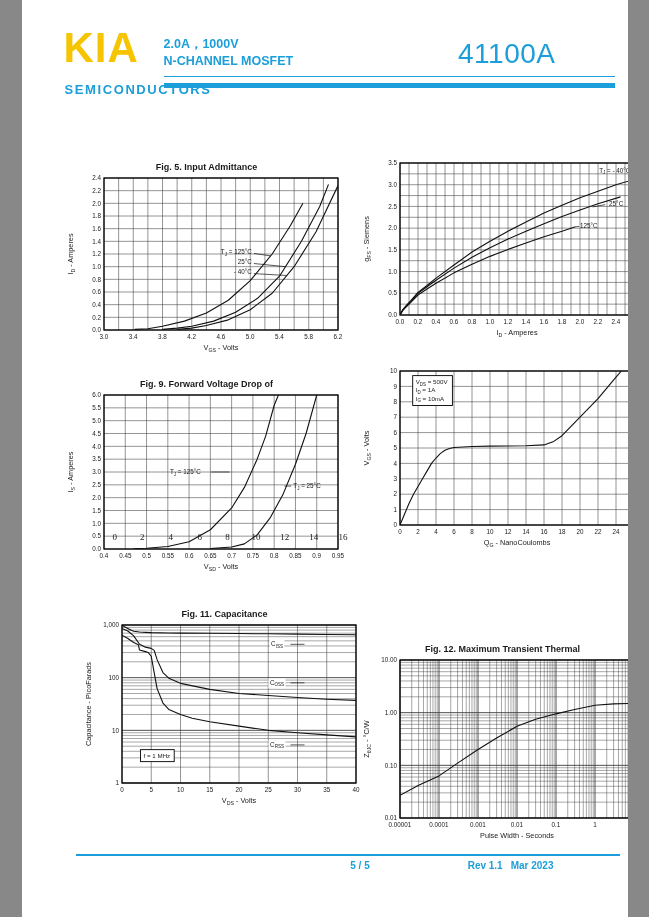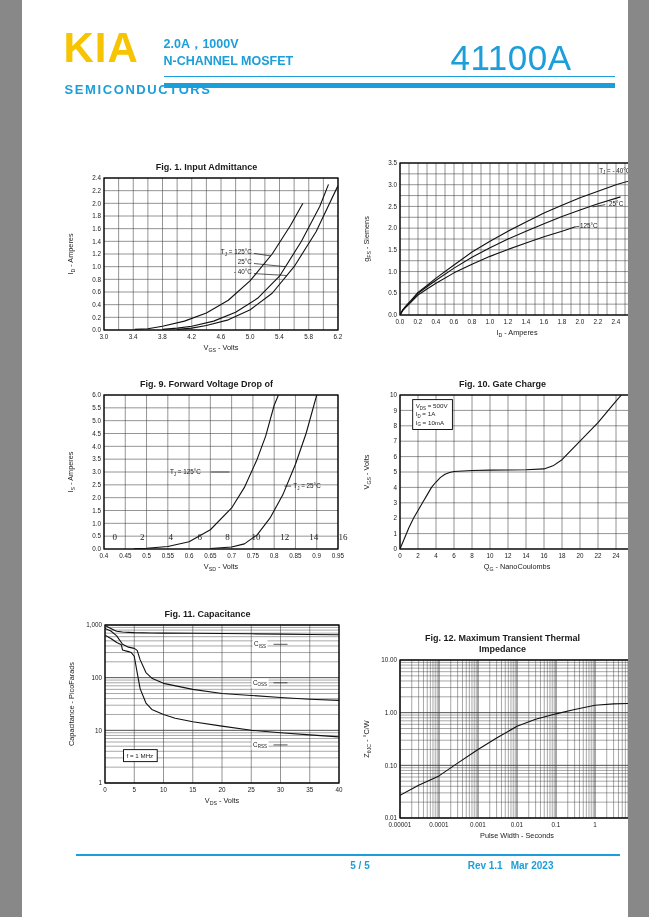--- a/index.html
+++ b/index.html
@@ -11,7 +11,7 @@
   .logo{position:absolute;left:42px;top:26px;font-size:42px;font-weight:bold;letter-spacing:1px;color:var(--logo);line-height:44px;}
   .logo-sub{position:absolute;left:43px;top:82px;font-size:13px;font-weight:bold;letter-spacing:1.6px;color:var(--accent);}
   .subtitle{position:absolute;left:142px;top:36px;color:var(--accent);font-weight:bold;font-size:12.5px;line-height:17px;}
-  .partno{position:absolute;right:56px;top:38px;color:var(--accent);font-size:35px;letter-spacing:0.5px;}
+  .partno{position:absolute;right:72px;top:38px;color:var(--accent);font-size:28px;letter-spacing:0.5px;}
   .rule-thin{position:absolute;left:142px;top:76px;width:451px;height:1px;background:var(--accent);}
   .rule-thick{position:absolute;left:142px;top:83px;width:451px;height:5px;background:var(--accent);}
 

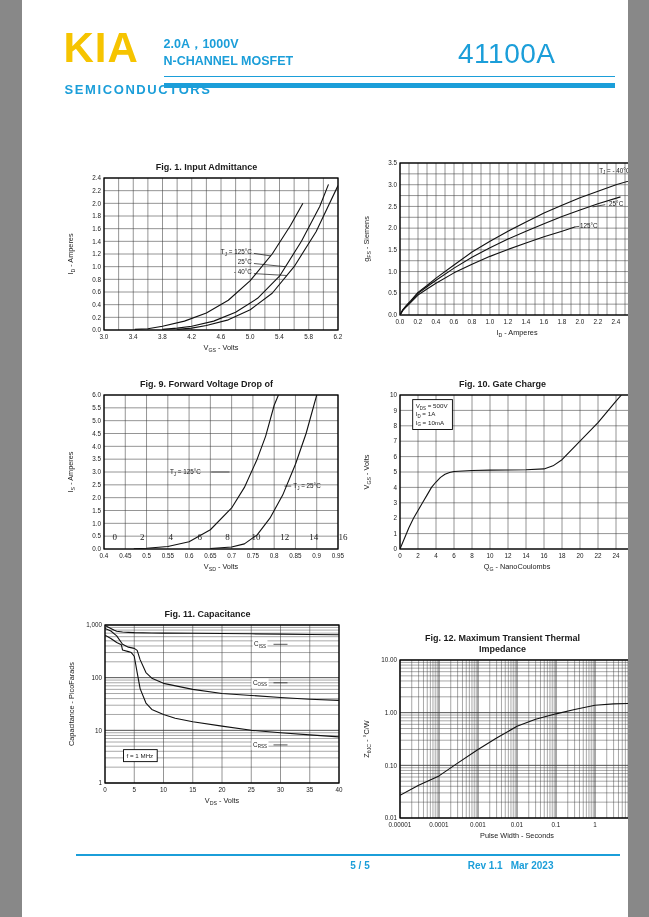--- a/index.html
+++ b/index.html
@@ -49,7 +49,7 @@
 
     <figure class="chart" style="left:42px;top:158px;">
       <div class="chart-title t16">
-        <div>Fig. 1. Input Admittance</div>
+        <div>Fig. 5. Input Admittance</div>
       </div>
       <svg class="plot" width="286" height="186">
           <g>

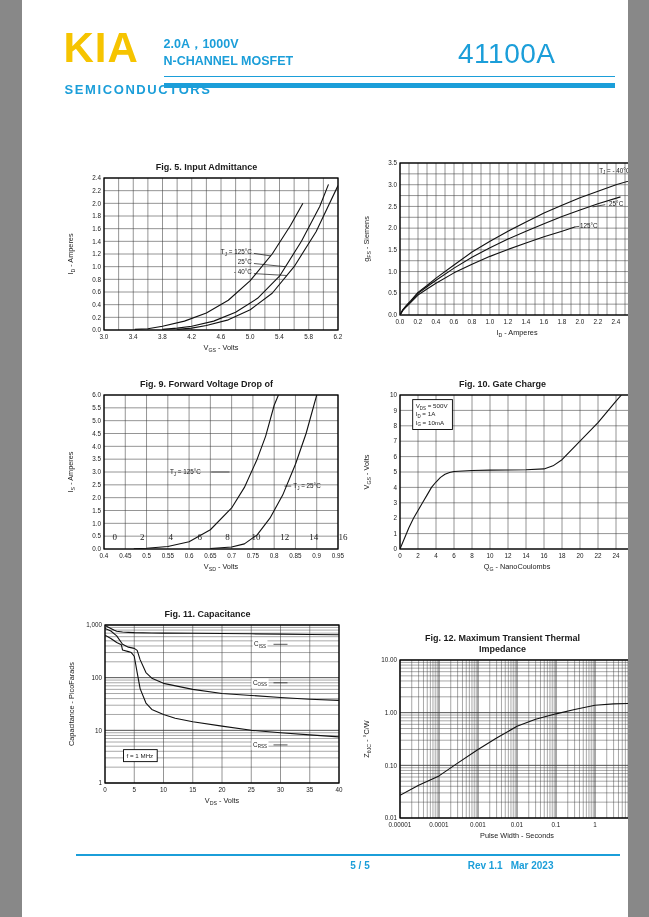--- a/index.html
+++ b/index.html
@@ -309,9 +309,6 @@
     </figure>
 
     <figure class="chart" style="left:338px;top:366px;">
-      <div class="chart-title t24">
-        <div>Fig. 10. Gate Charge</div>
-      </div>
       <svg class="plot" width="286" height="188">
           <g>
             <line x1="40" y1="5" x2="40" y2="159" stroke="#3c3c3c" stroke-width="0.55"></line>

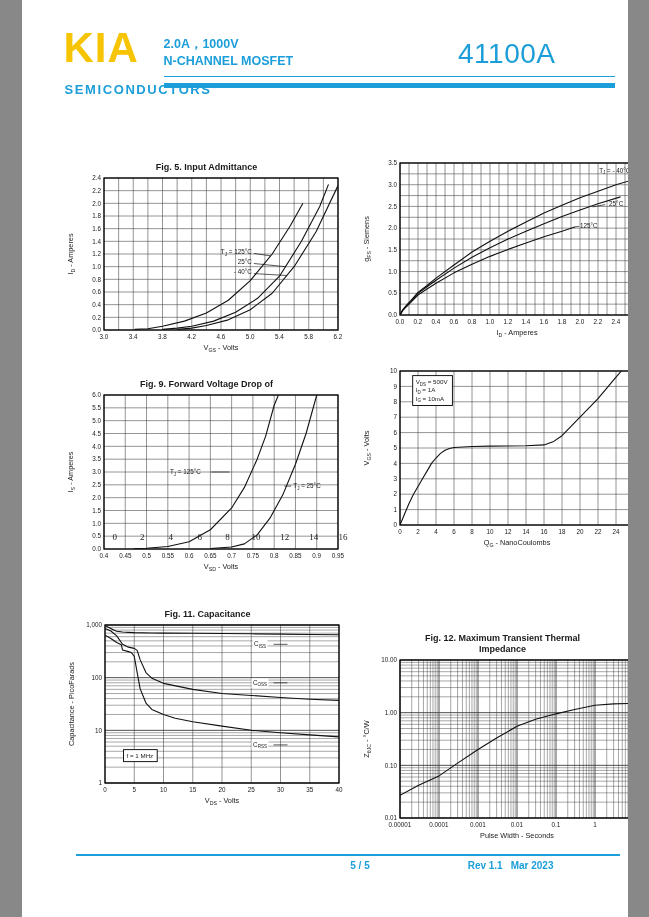--- a/index.html
+++ b/index.html
@@ -384,7 +384,7 @@
         </svg>
     </figure>
 
-    <figure class="chart" style="left:43px;top:596px;justify-content:flex-end;">
+    <figure class="chart" style="left:60px;top:596px;justify-content:flex-end;">
       <div class="chart-title t24">
         <div>Fig. 11. Capacitance</div>
       </div>

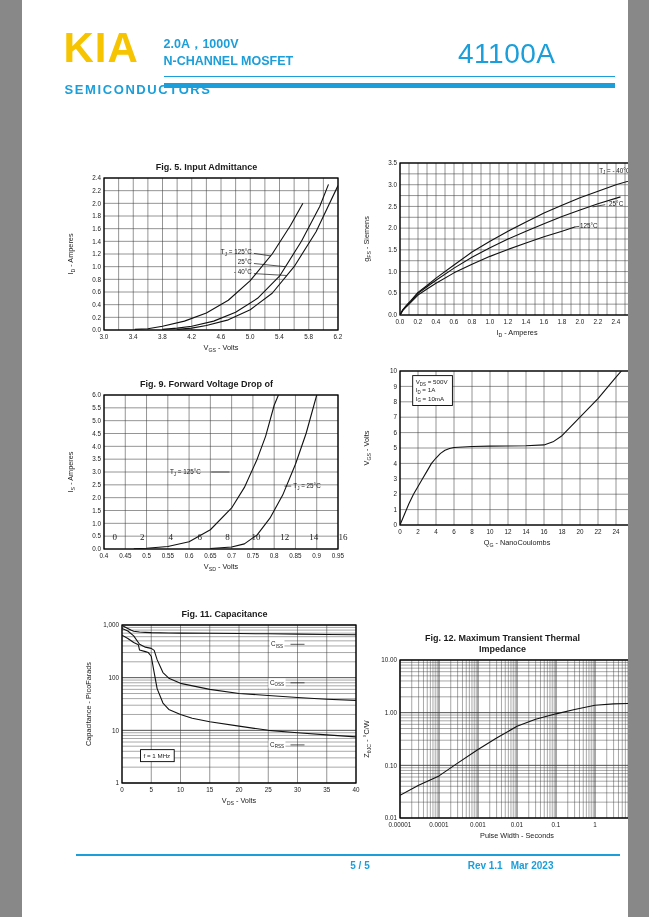--- a/index.html
+++ b/index.html
@@ -475,7 +475,6 @@
     <figure class="chart" style="left:338px;top:596px;margin-top:35px;">
       <div class="chart-title t24">
         <div>Fig. 12. Maximum Transient Thermal</div>
-        <div>Impedance</div>
       </div>
       <svg class="plot" width="286" height="192">
           <g>

